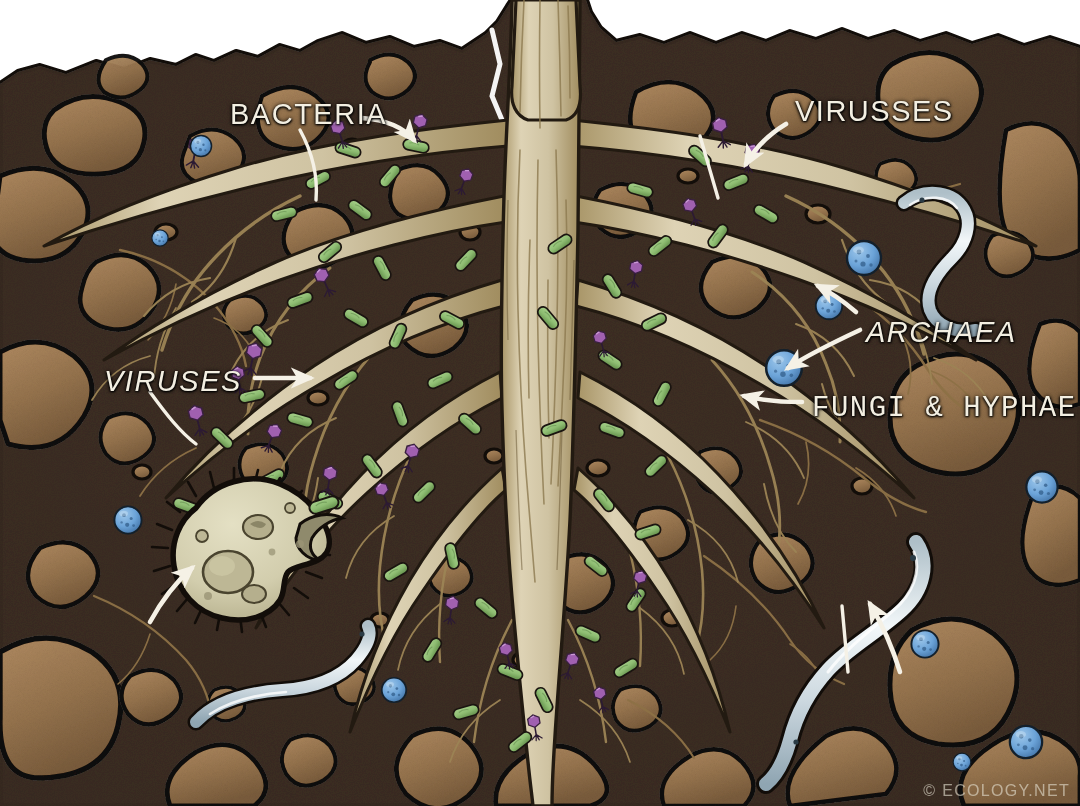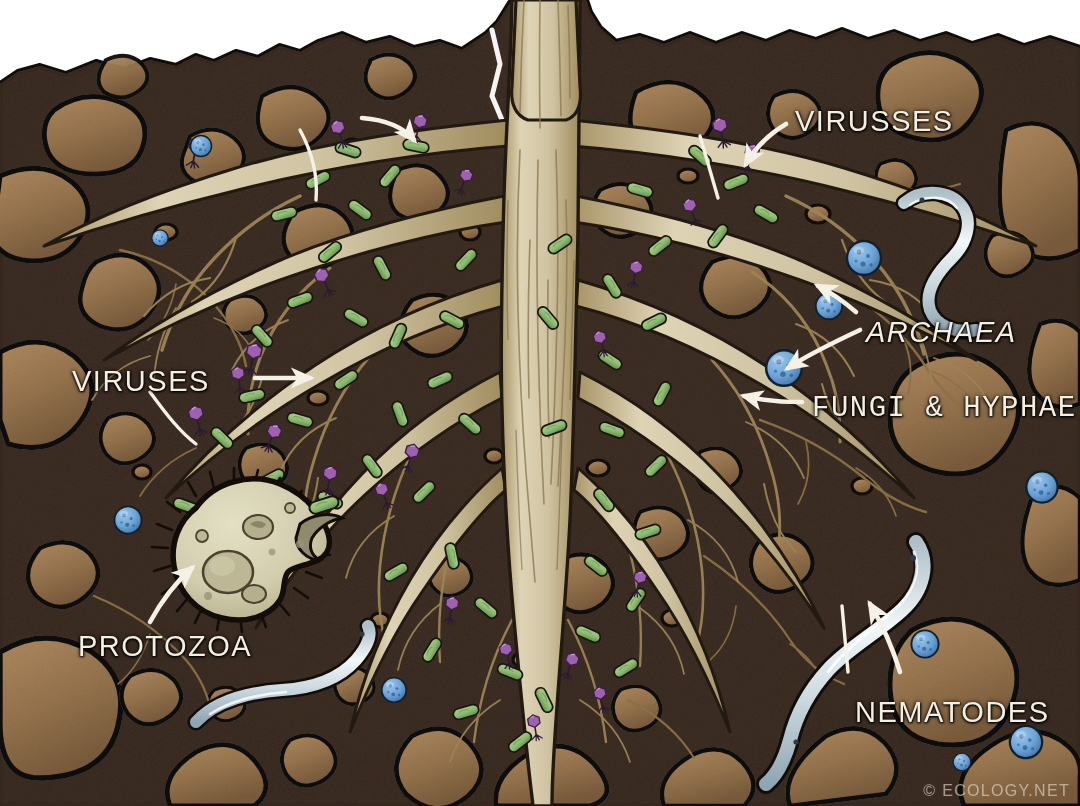--- a/index.html
+++ b/index.html
@@ -551,6 +551,7 @@
 
   </svg>
 
+  <div class="label big" style="left:230px; top:98px;">BACTERIA</div>
 
   <div class="label big" style="left:795px; top:105px;text-align:right;">VIRUSSES</div>
 

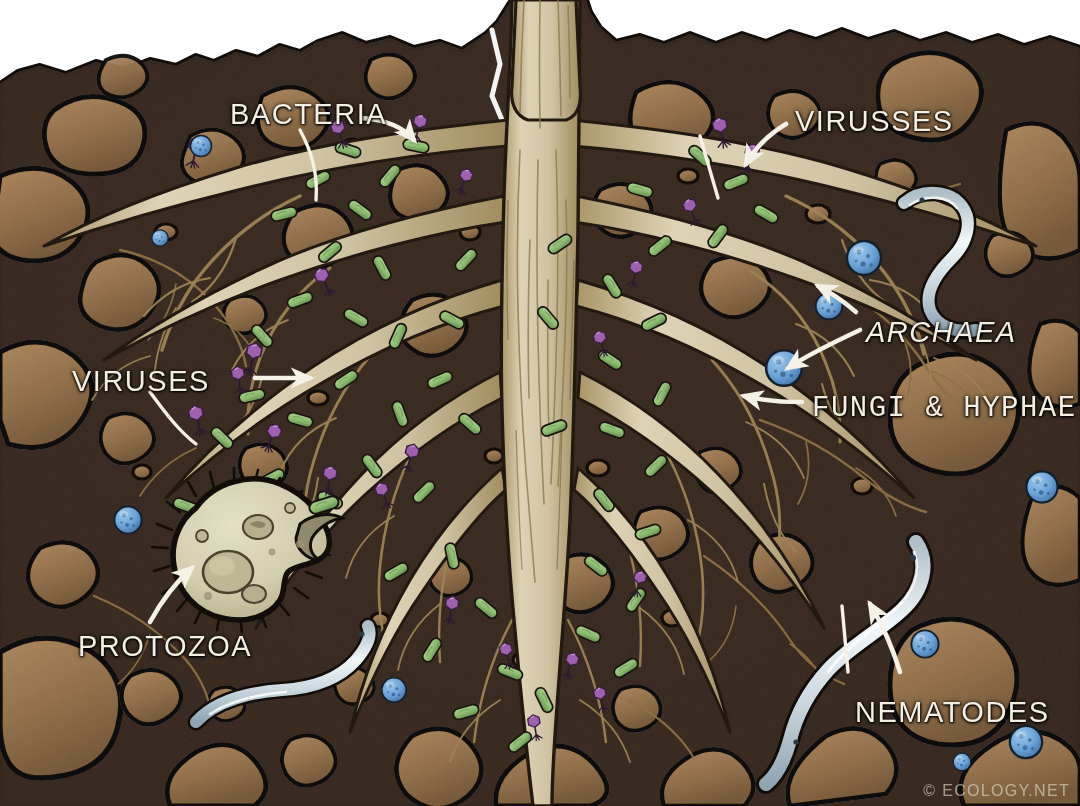--- a/index.html
+++ b/index.html
@@ -553,7 +553,7 @@
 
   <div class="label big" style="left:230px; top:98px;">BACTERIA</div>
 
-  <div class="label big" style="left:795px; top:105px;text-align:right;">VIRUSSES</div>
+  <div class="label big" style="left:795px; top:95px;text-align:right;">VIRUSSES</div>
 
   <div class="label big" style="left:866px; top:316px;font-style:italic;">ARCHAEA</div>
 

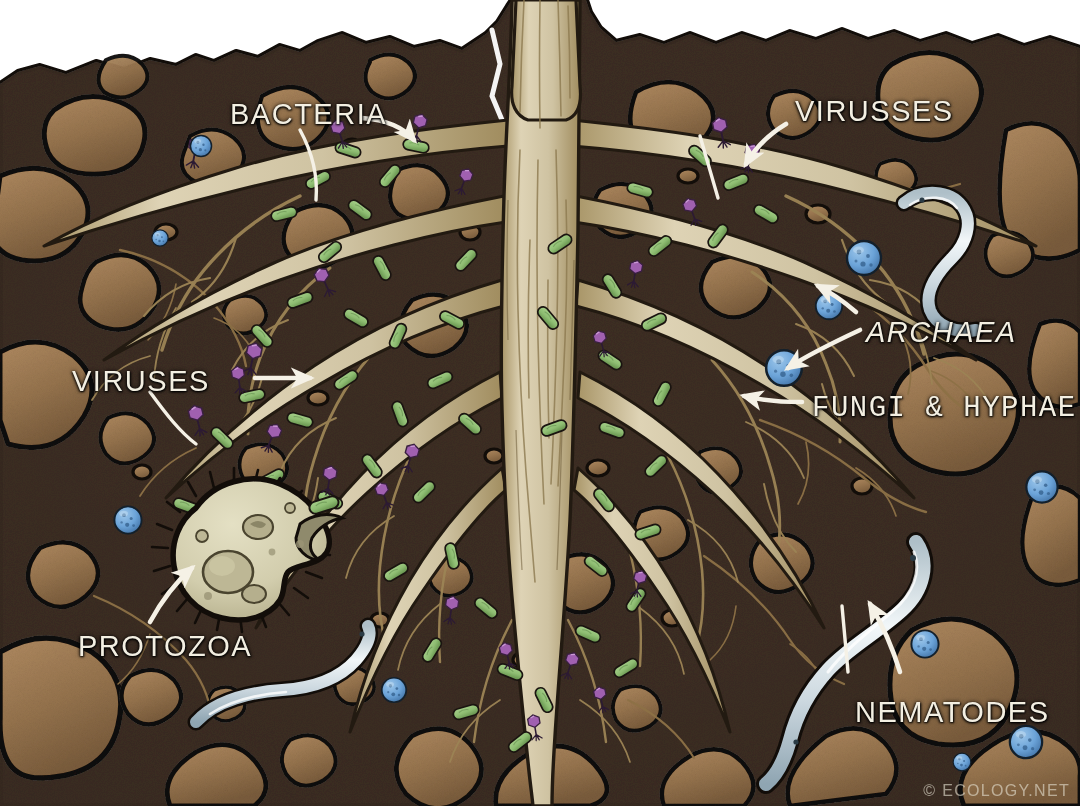--- a/index.html
+++ b/index.html
@@ -559,7 +559,7 @@
 
   <div class="label big" style="left:812px; top:392px;font-family:Liberation Mono, monospace;">FUNGI &amp; HYPHAE</div>
 
-  <div class="label big" style="left:72px; top:365px;">VIRUSES</div>
+  <div class="label big" style="left:104px; top:365px;font-style:italic;">VIRUSES</div>
 
   <div class="label big" style="left:78px; top:630px;">PROTOZOA</div>
 

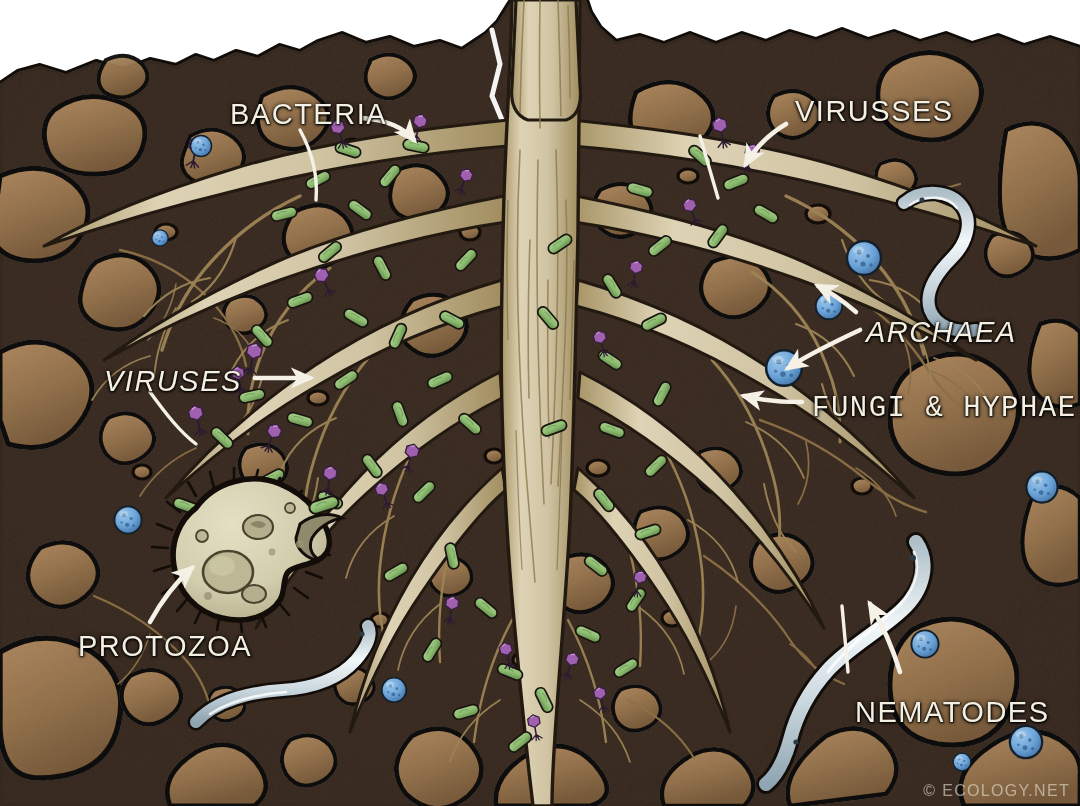--- a/index.html
+++ b/index.html
@@ -561,7 +561,6 @@
 
   <div class="label big" style="left:104px; top:365px;font-style:italic;">VIRUSES</div>
 
-  <div class="label big" style="left:78px; top:630px;">PROTOZOA</div>
 
   <div class="label big" style="left:855px; top:696px;">NEMATODES</div>
 

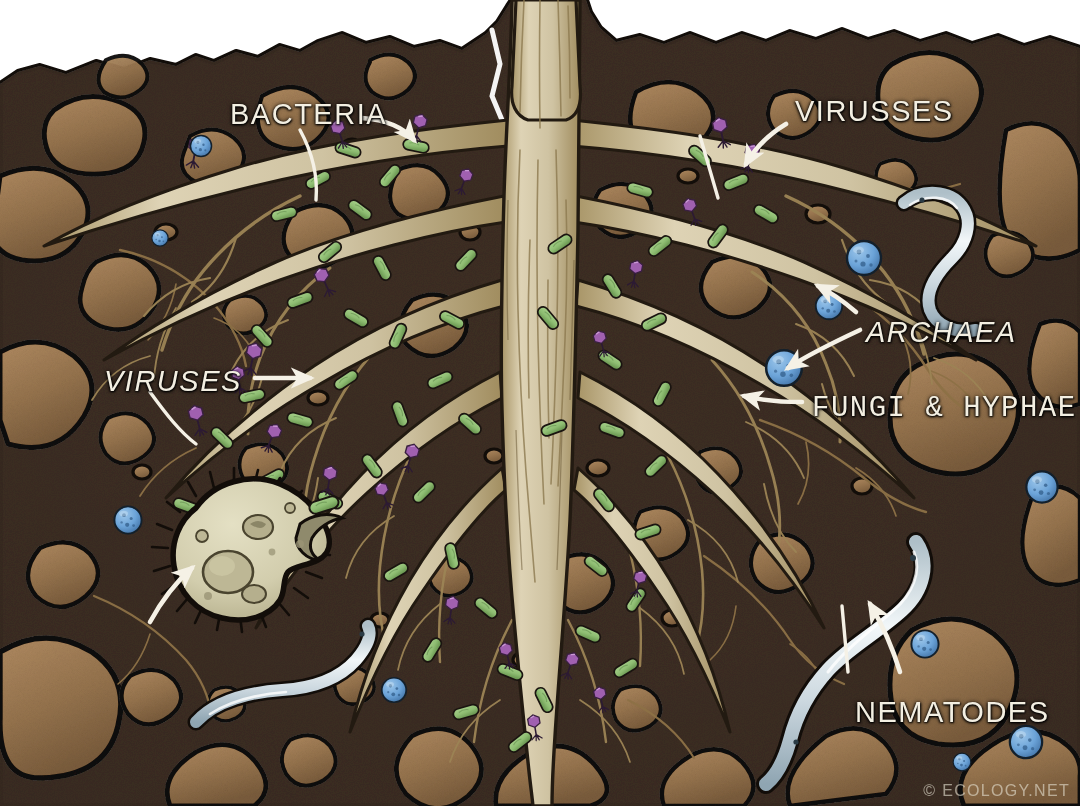--- a/index.html
+++ b/index.html
@@ -562,7 +562,6 @@
   <div class="label big" style="left:104px; top:365px;font-style:italic;">VIRUSES</div>
 
 
-  <div class="label big" style="left:855px; top:696px;">NEMATODES</div>
 
   <div class="watermark">© ECOLOGY.NET</div>
 

